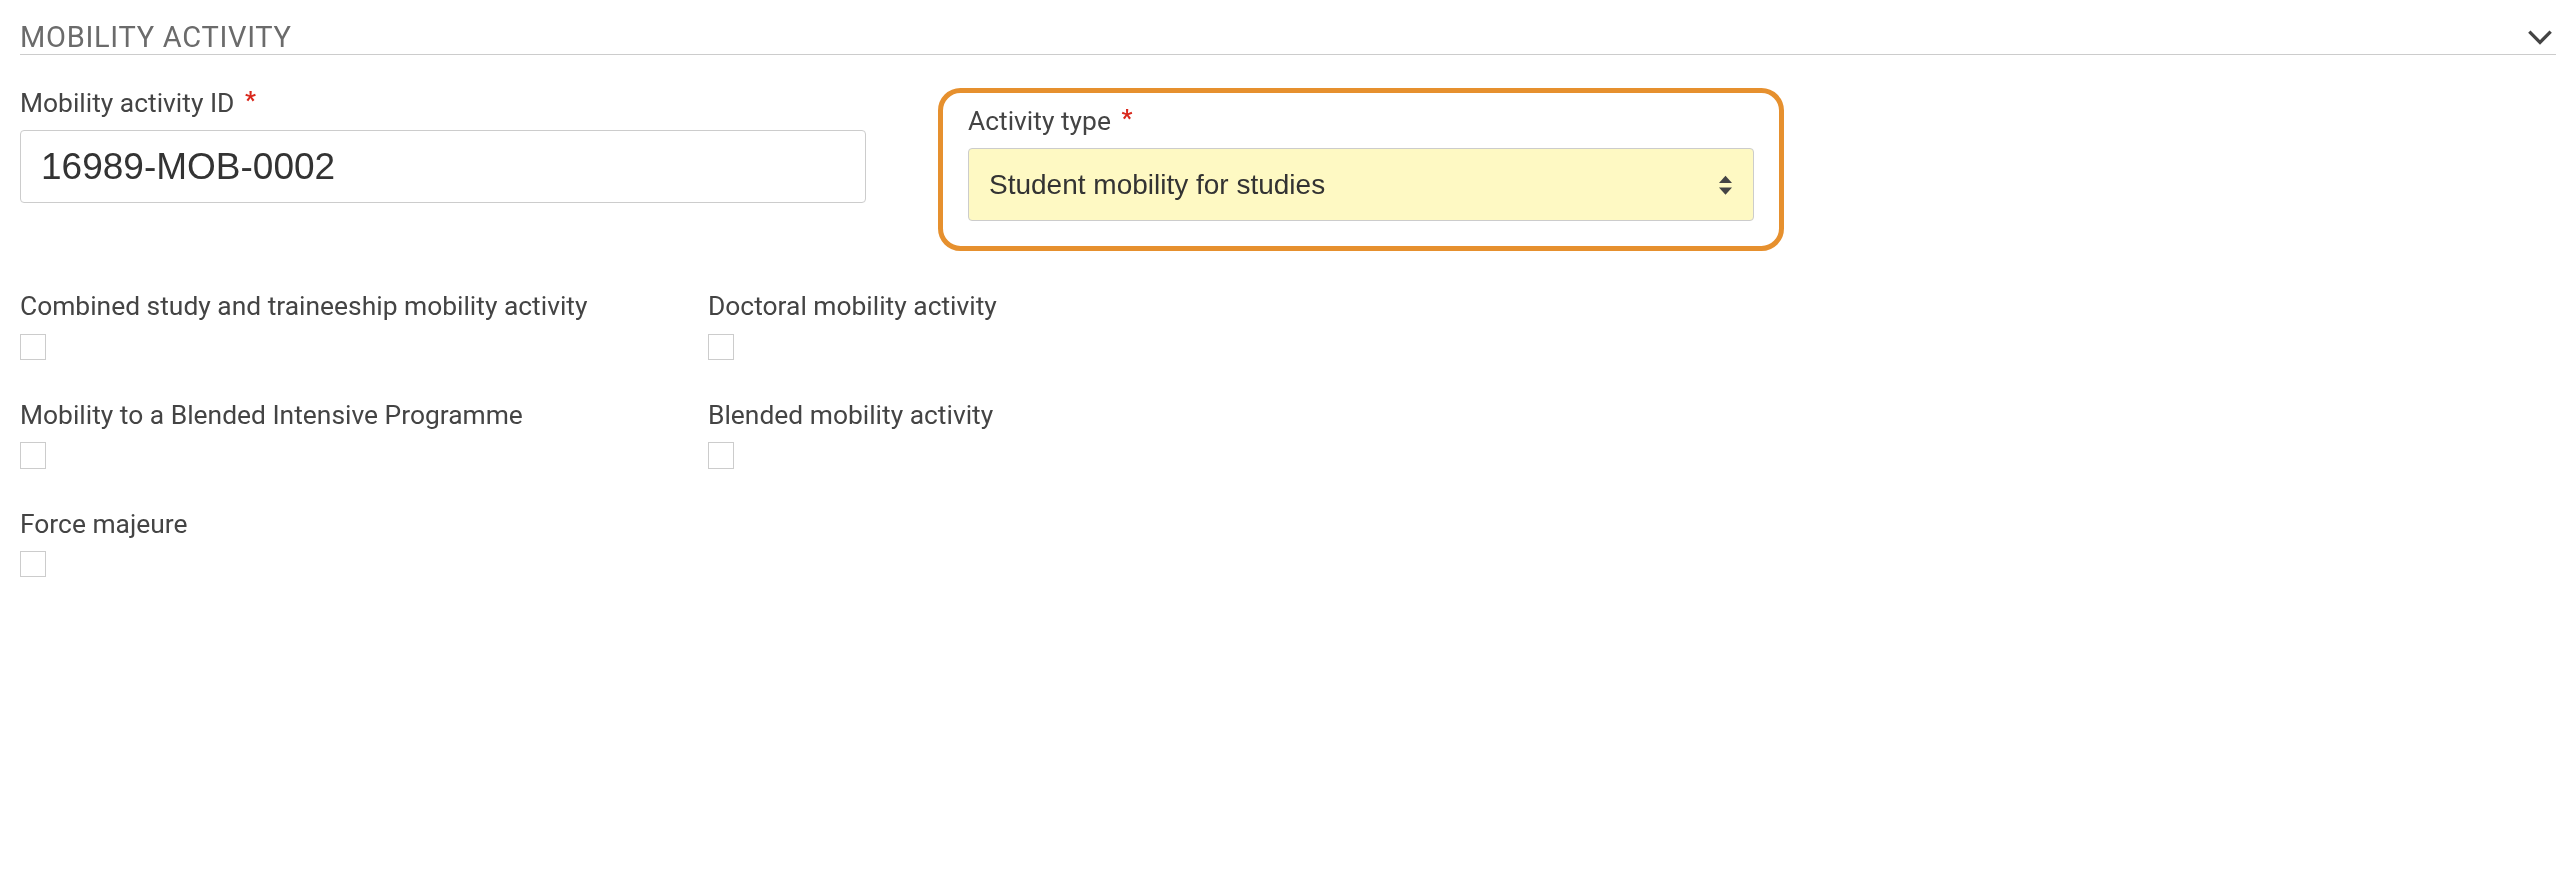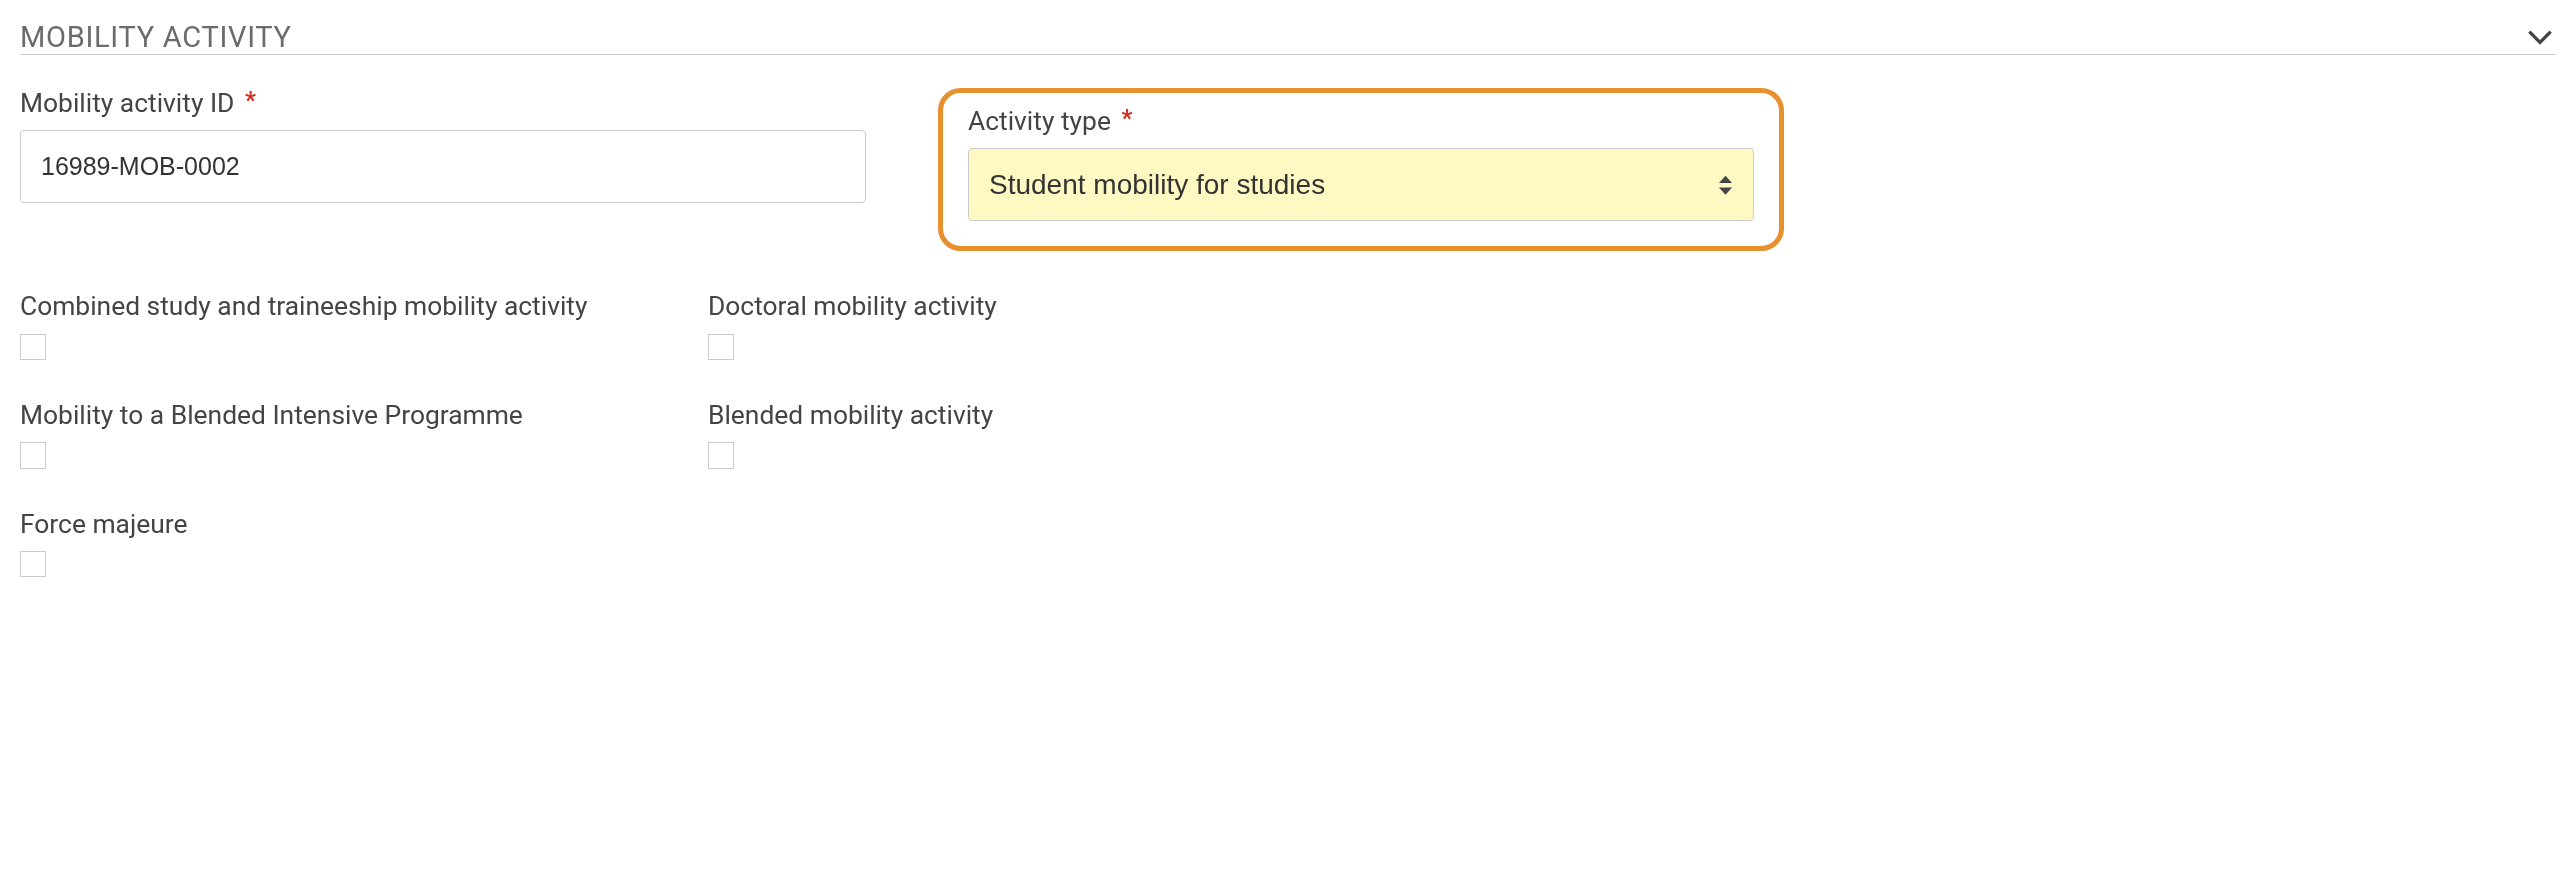--- a/index.html
+++ b/index.html
@@ -62,7 +62,7 @@
     border: 1.3px solid #ccc;
     border-radius: 4px;
     padding: 0 20px;
-    font-size: 25px;
+    font-size: 37px;
     color: #333;
     background: #fff;
   }

